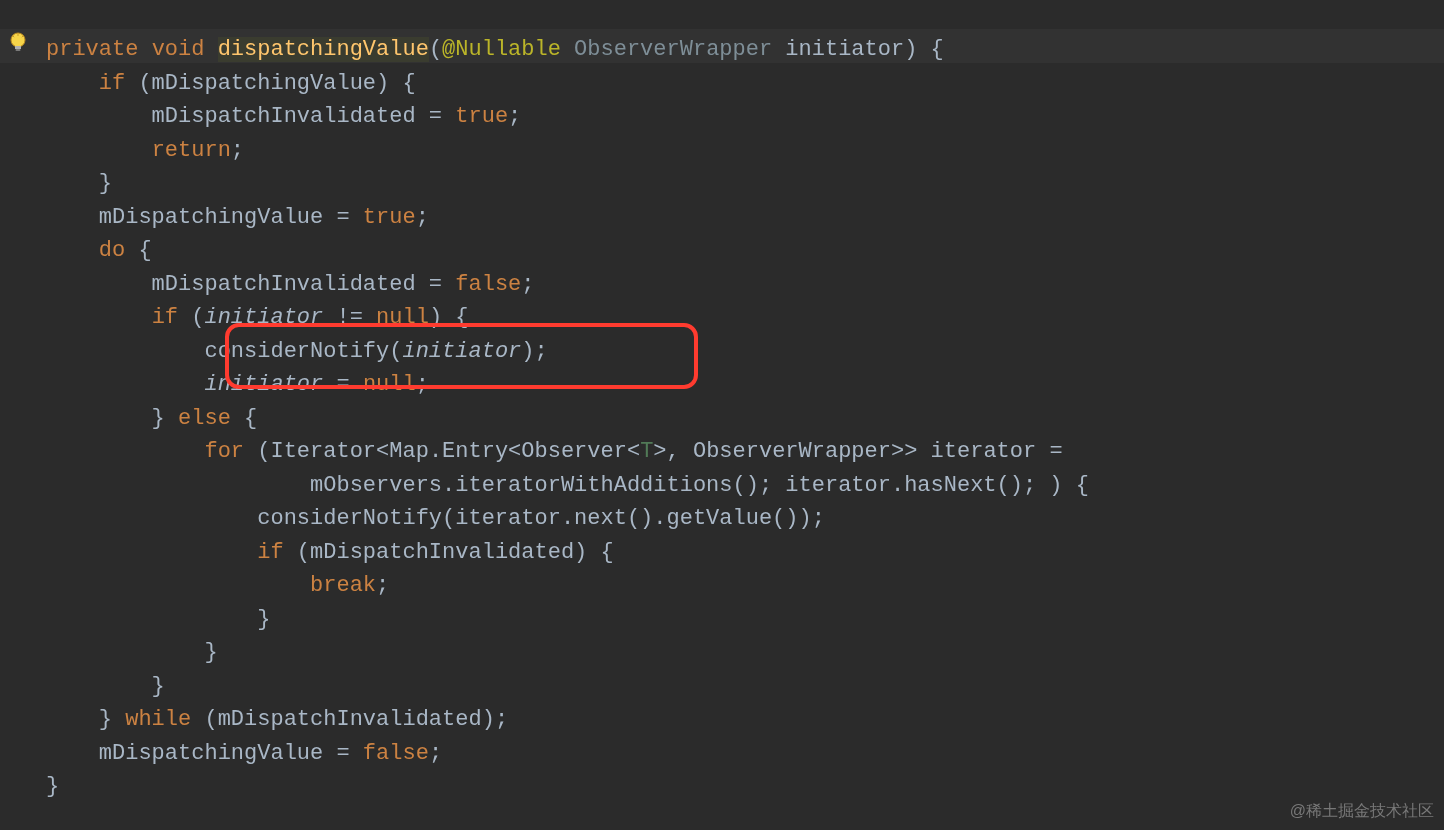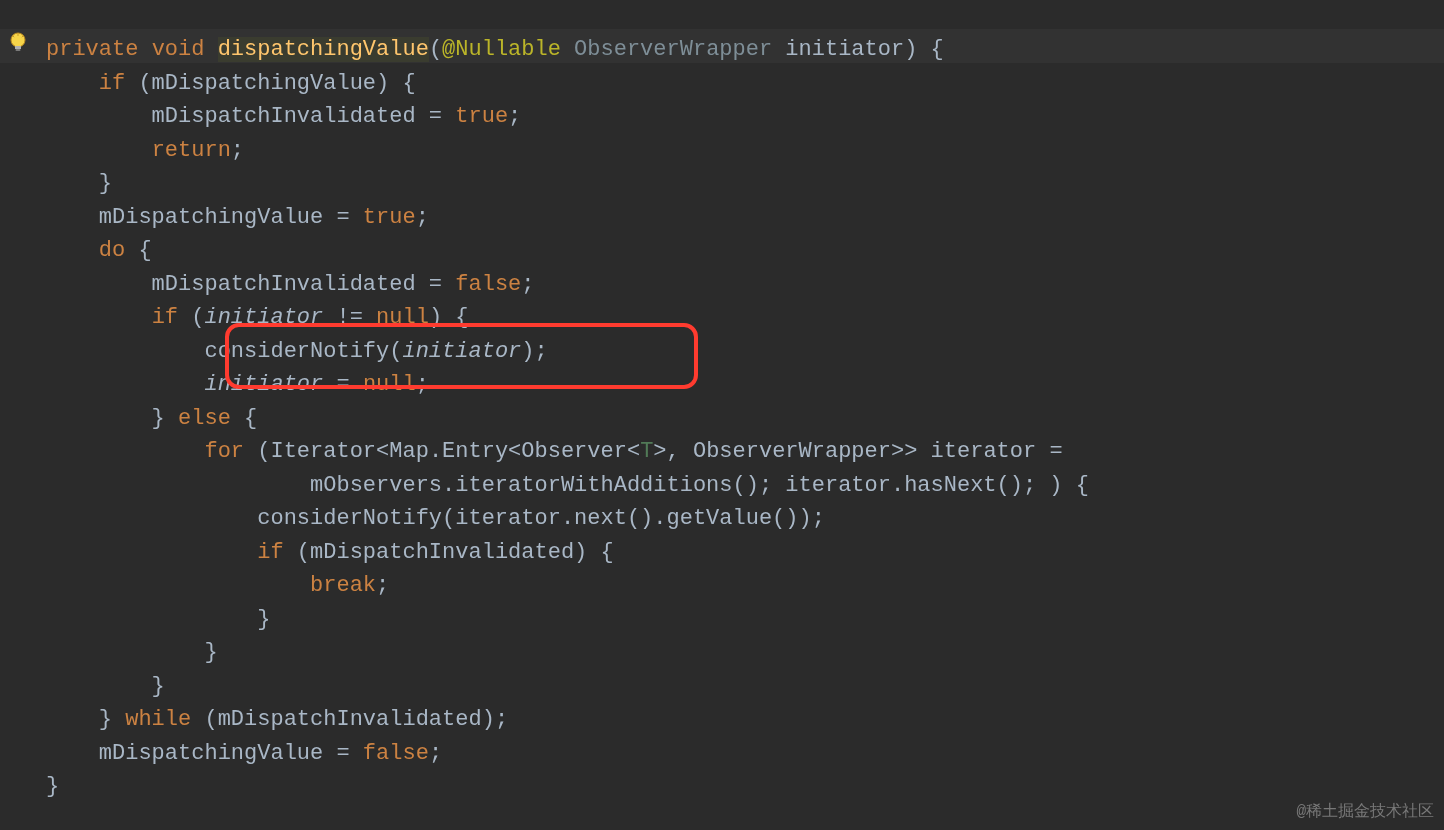--- a/index.html
+++ b/index.html
@@ -64,7 +64,7 @@
     position: absolute;
     right: 10px;
     bottom: 8px;
-    font-family: Liberation Mono, monospace;
+    font-family: Liberation Sans, sans-serif;
     font-size: 16px;
     color: #787878;
   }

